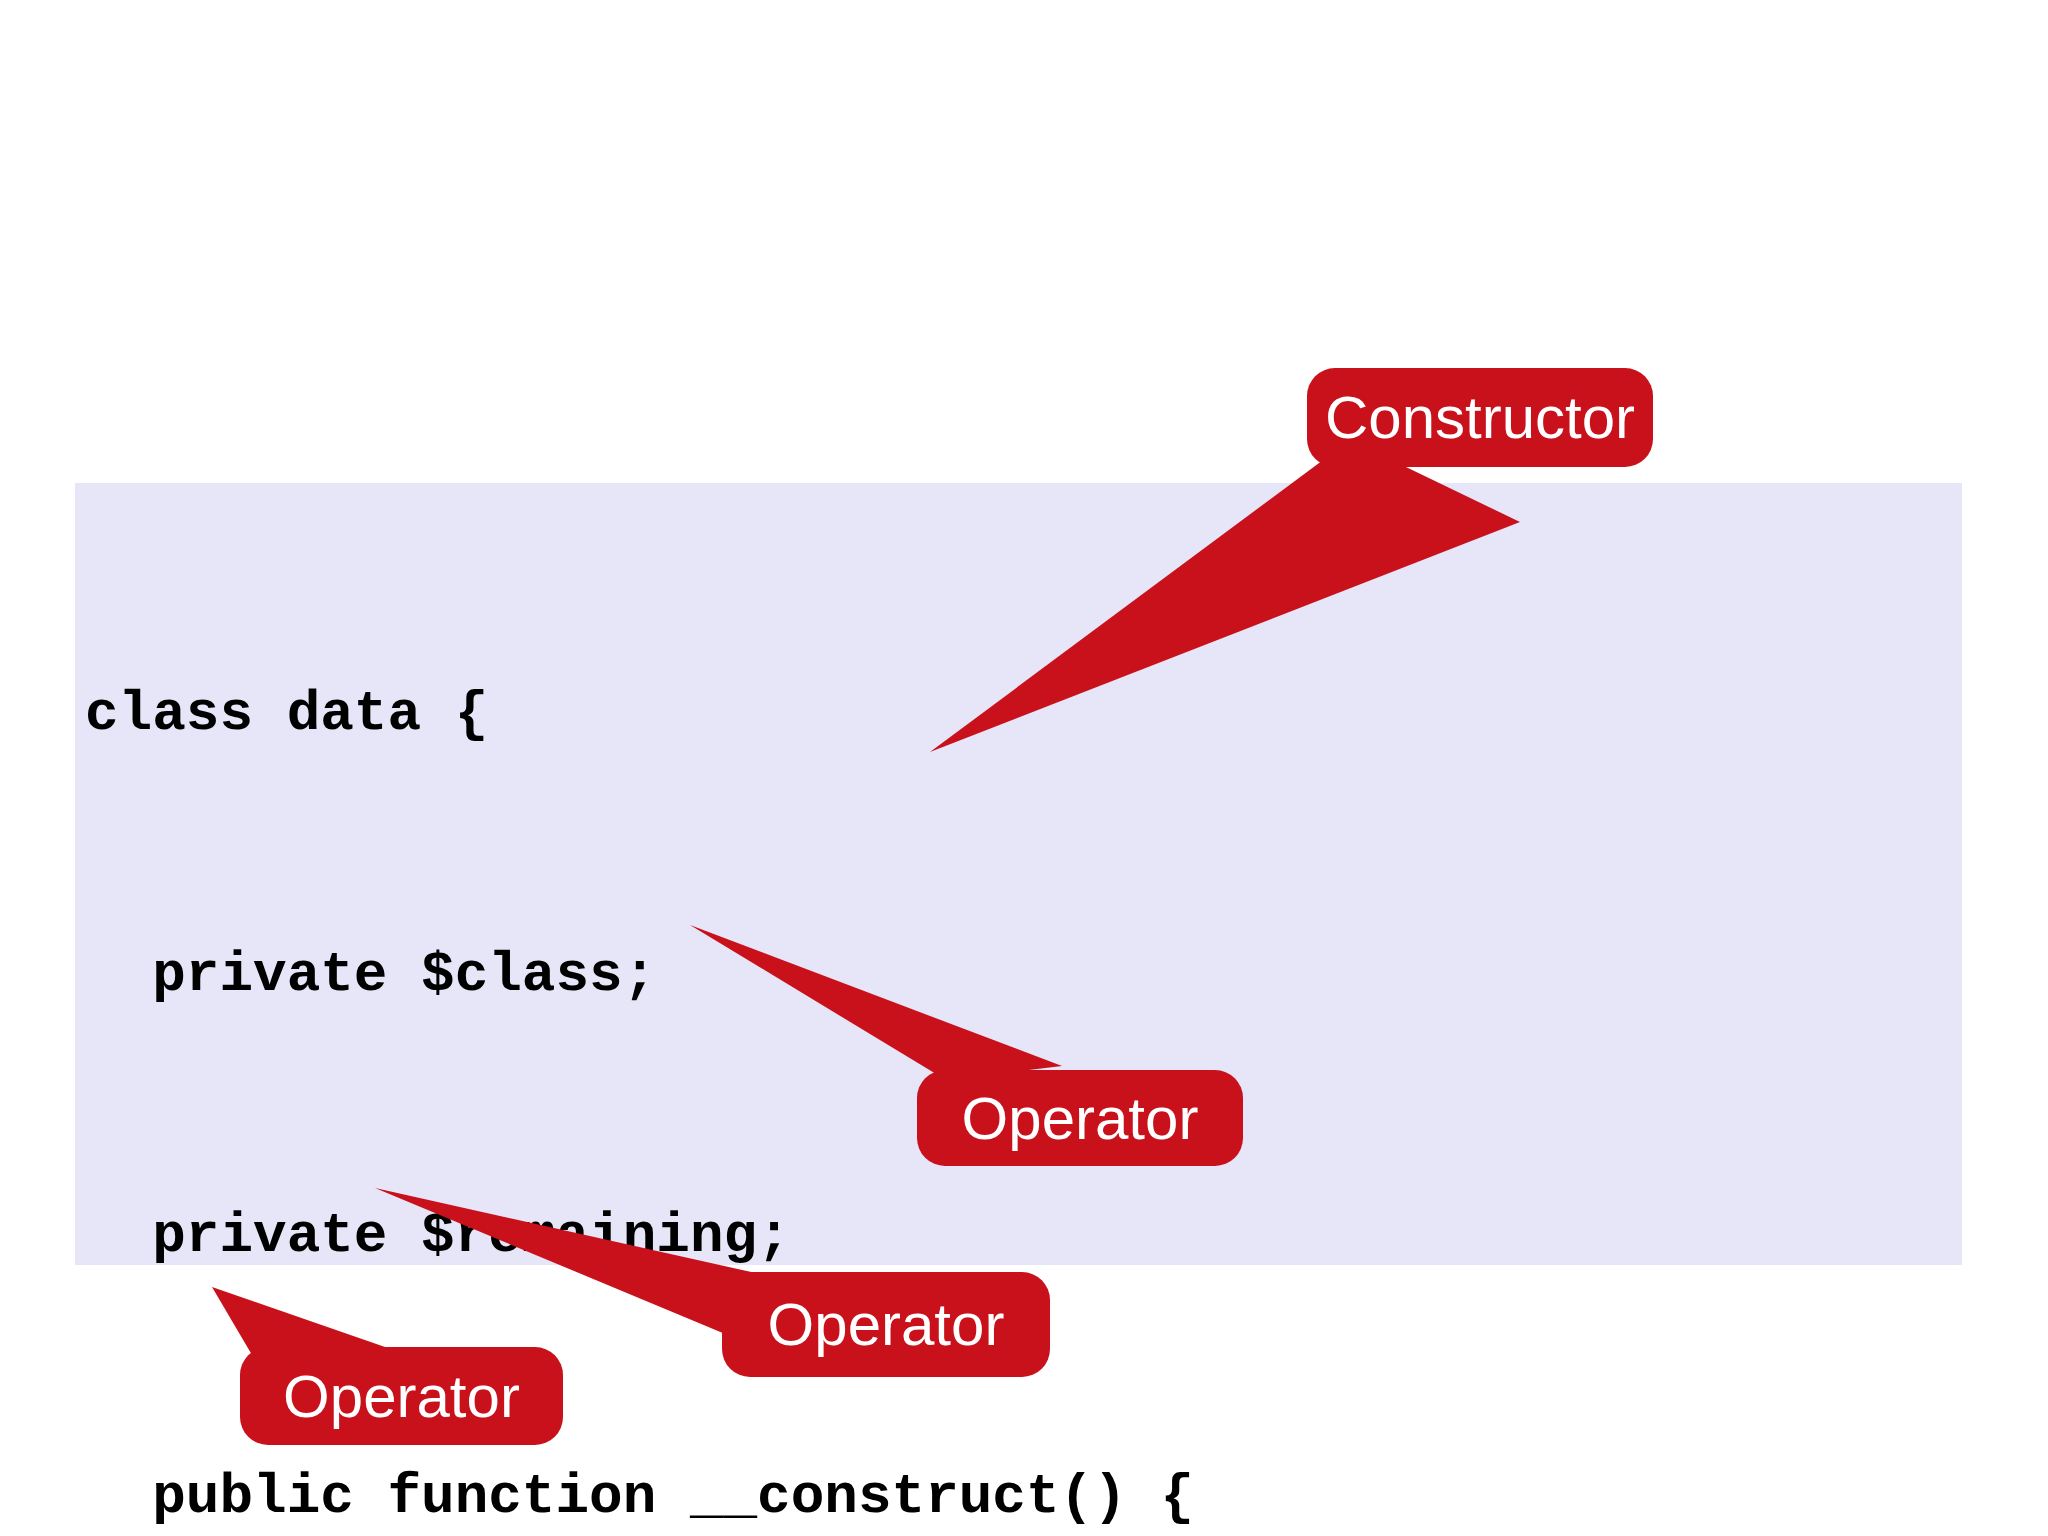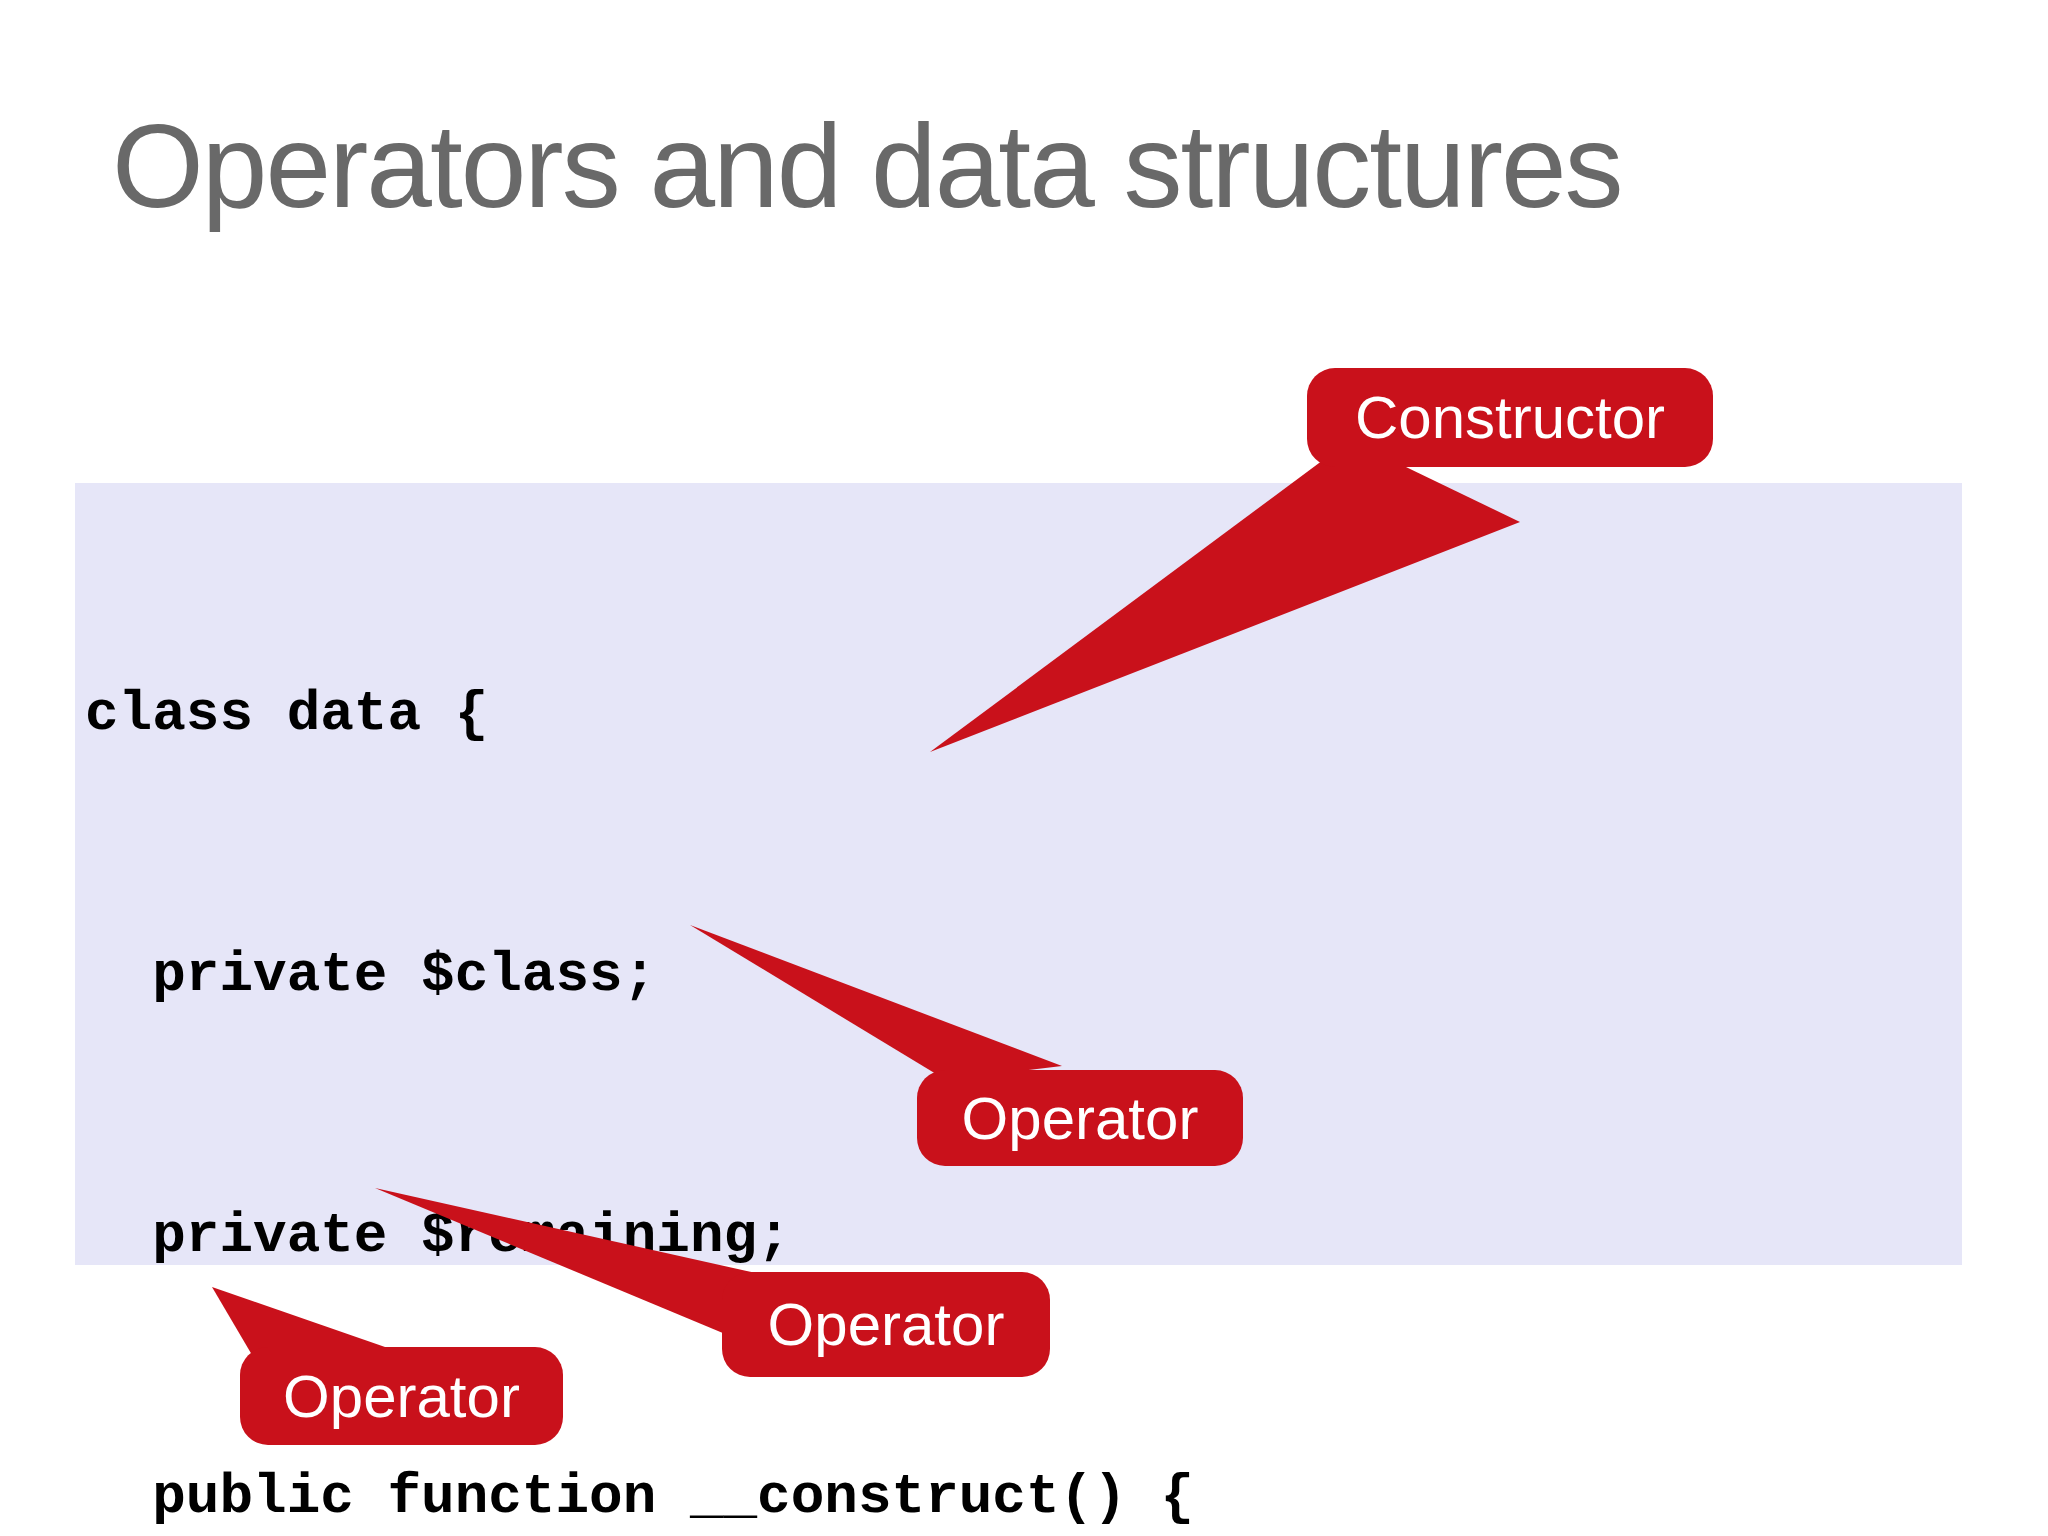--- a/index.html
+++ b/index.html
@@ -78,7 +78,6 @@
 
 <div class="slide">
 
-  <div class="slide-title">Operators and data structures</div>
 
   <div class="code-box">
     <div class="code">

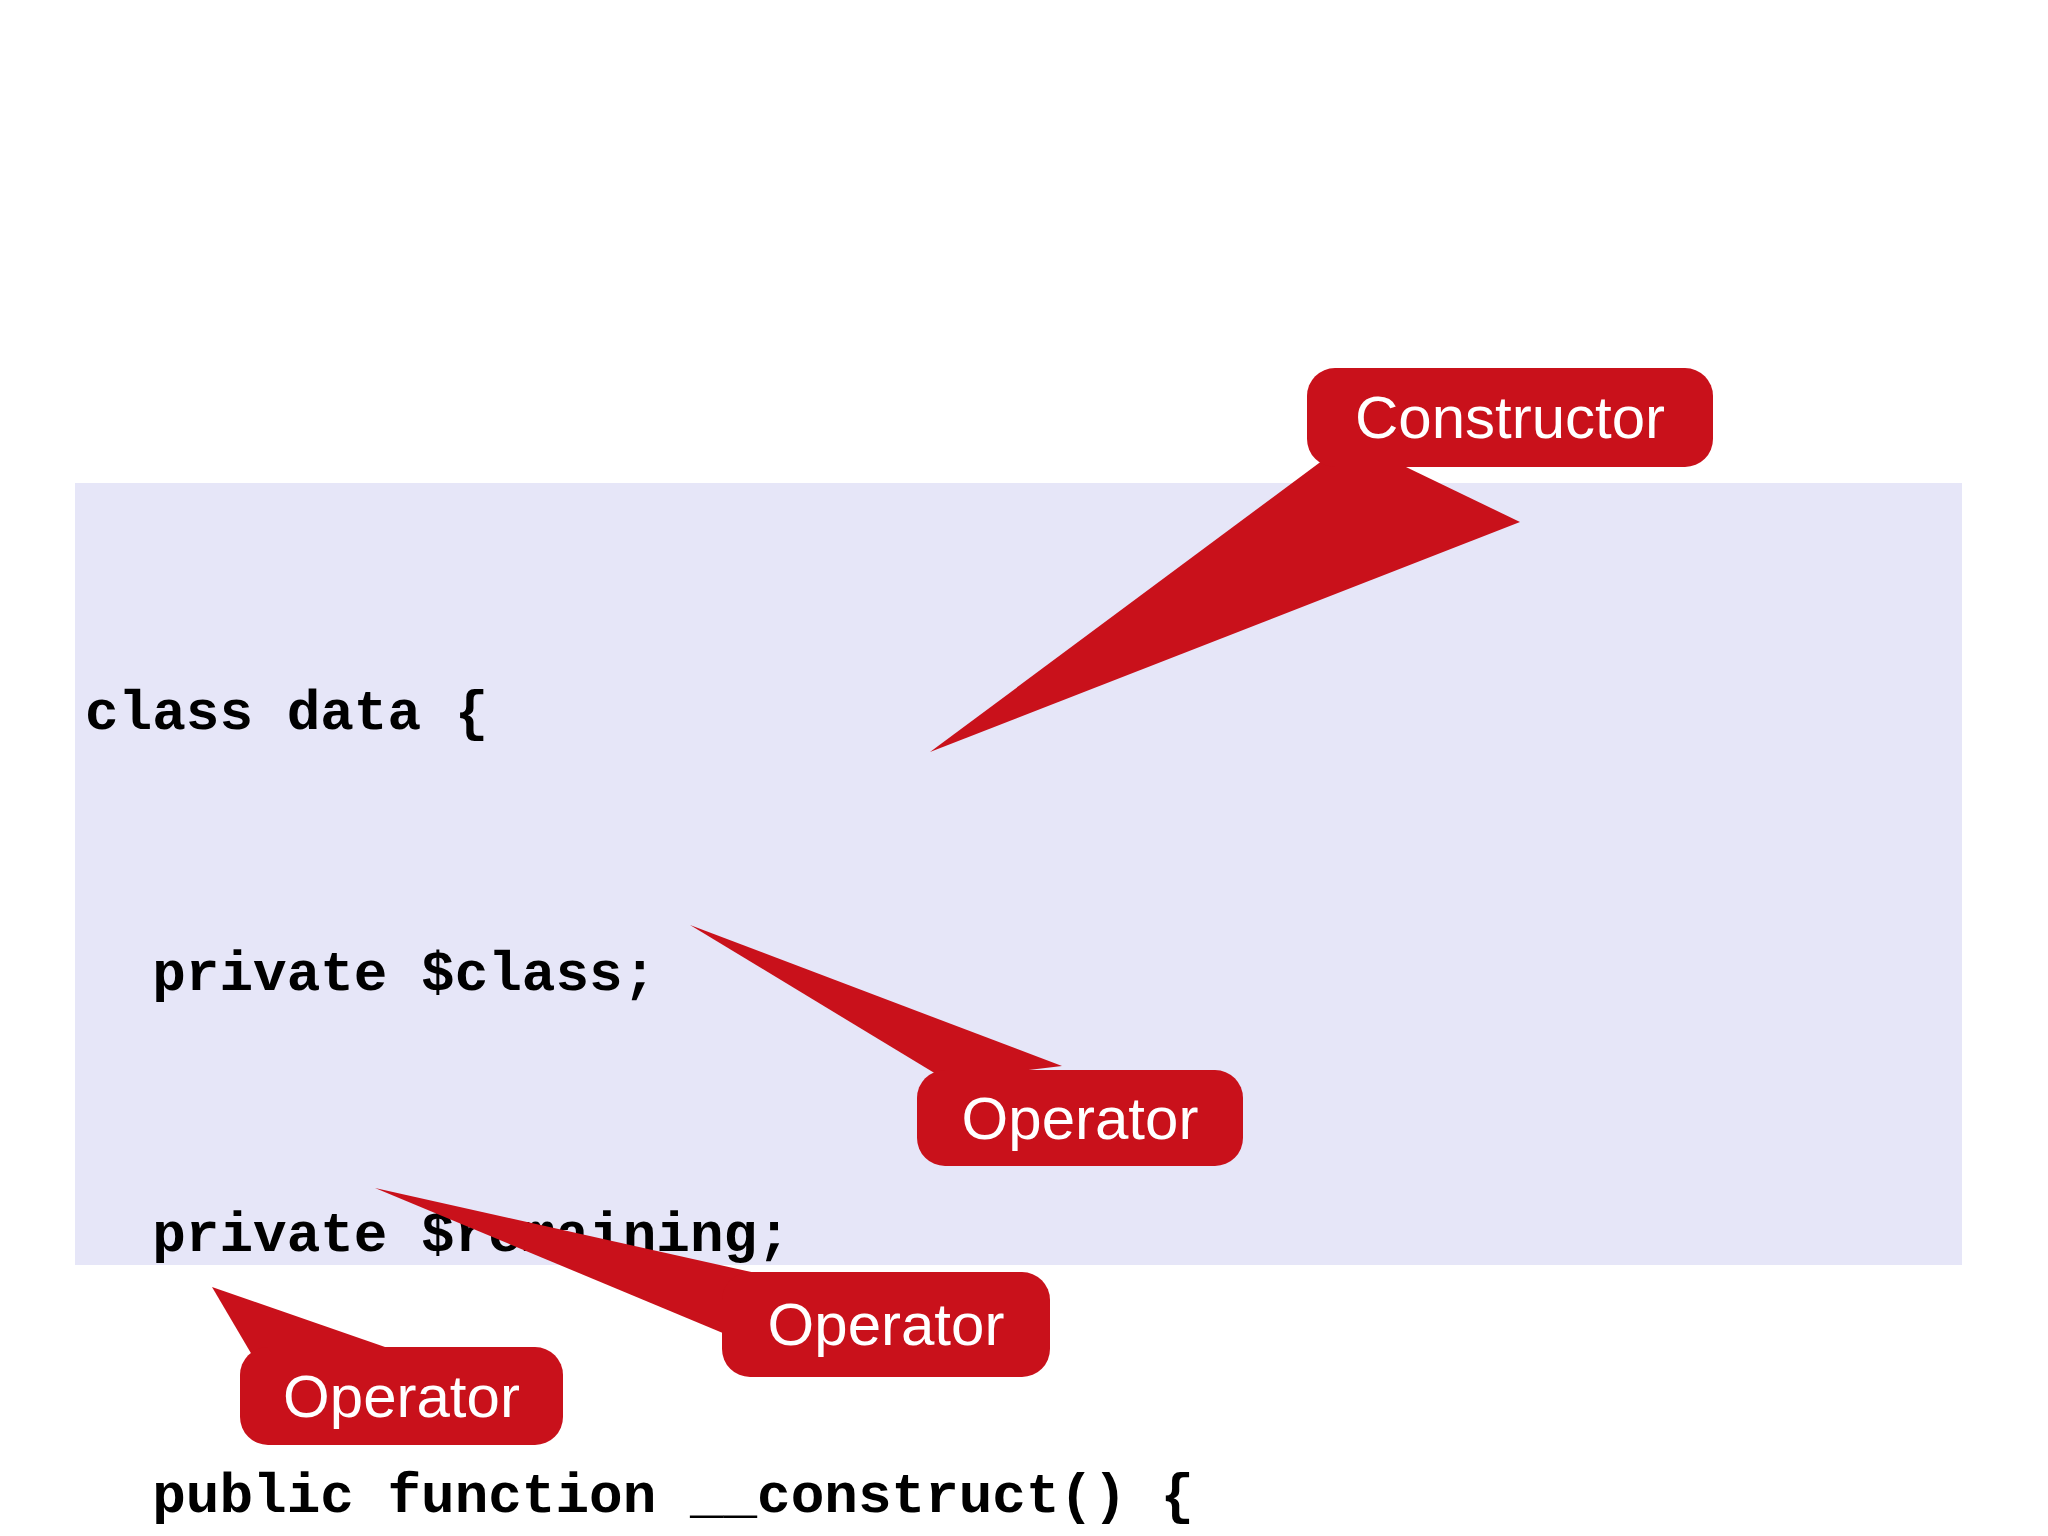--- a/index.html
+++ b/index.html
@@ -68,7 +68,7 @@
     font-size: 60px;
     white-space: nowrap;
   }
-  .callout-constructor { left: 1307px; top: 368px; width: 406px; height: 99px; }
+  .callout-constructor { left: 1307px; top: 368px; width: 346px; height: 99px; }
   .callout-op-mid      { left: 917px;  top: 1070px; width: 326px; height: 96px; }
   .callout-op-bottom   { left: 722px;  top: 1272px; width: 328px; height: 105px; }
   .callout-op-left     { left: 240px;  top: 1347px; width: 323px; height: 98px; }

